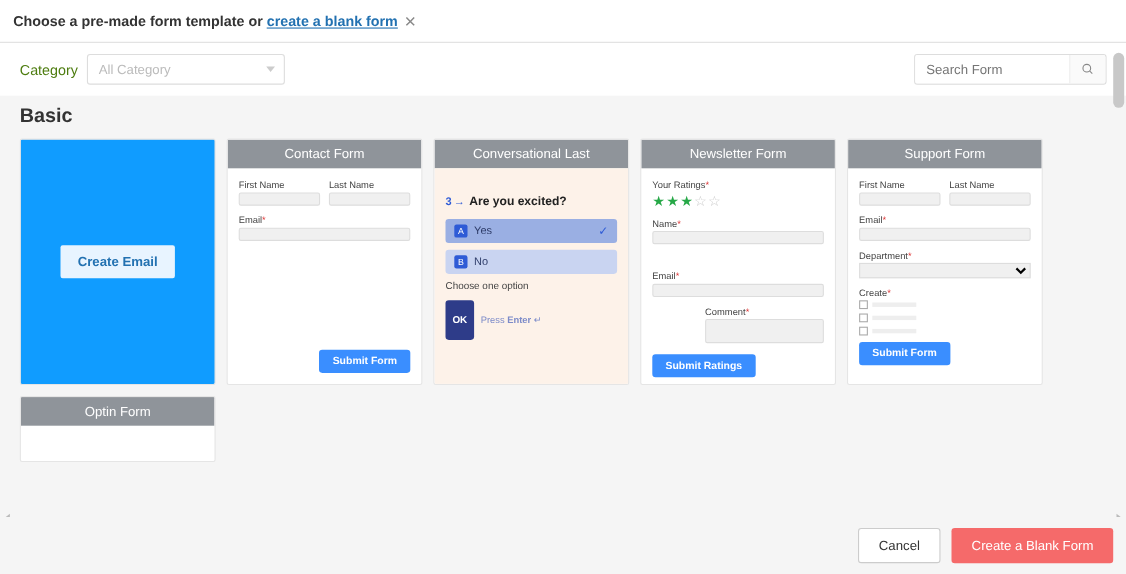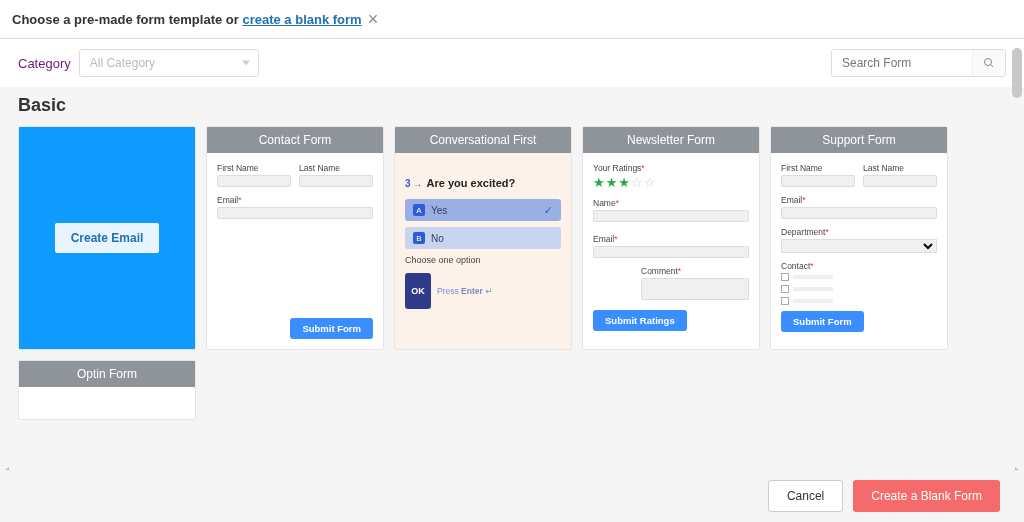--- a/index.html
+++ b/index.html
@@ -11,7 +11,7 @@
     .close-x { cursor: pointer; color: #888; font-size: 18px; line-height: 1; padding: 2px 6px; }
 
     .filterbar { padding: 10px 18px; display: flex; align-items: center; gap: 8px; background: #fff; }
-    .filterbar label { color: #701a75; font-size: 13px; }
+    .filterbar label { color: #4d7c0f; font-size: 13px; }
     .category-select { border: 1px solid #ddd; border-radius: 3px; padding: 6px 24px 6px 10px; color: #bbb; font-size: 12px; background: #fff; position: relative; width: 180px; }
     .category-select::after { content: ""; position: absolute; right: 8px; top: 50%; transform: translateY(-50%); border-left: 4px solid transparent; border-right: 4px solid transparent; border-top: 5px solid #ccc; }
     .fspacer { flex: 1; }

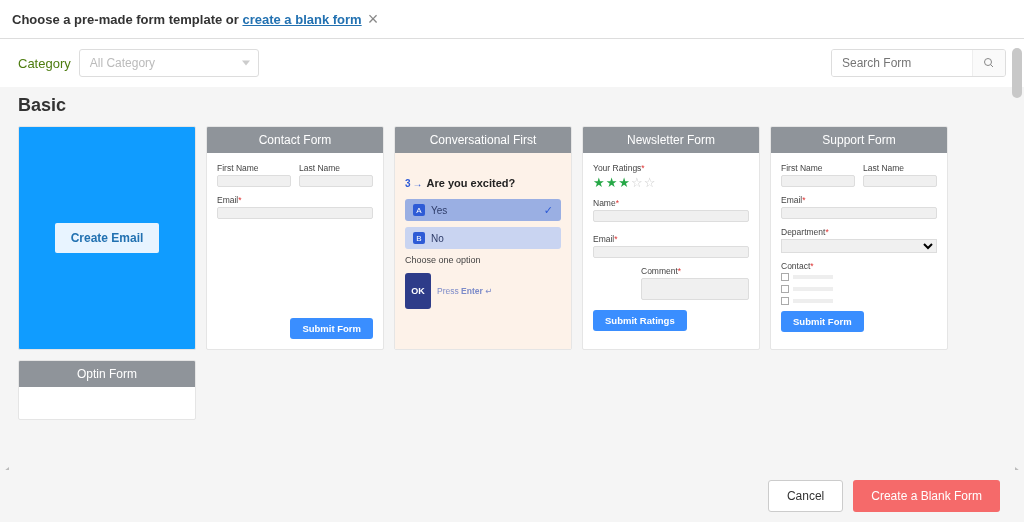--- a/index.html
+++ b/index.html
@@ -139,7 +139,7 @@
     </div>
 
     <div class="card conversational">
-      <div class="chead">Conversational First</div>
+      <div class="chead">Conversational Last</div>
       <div class="cbody">
         <div class="qline">
           <span class="qnum">

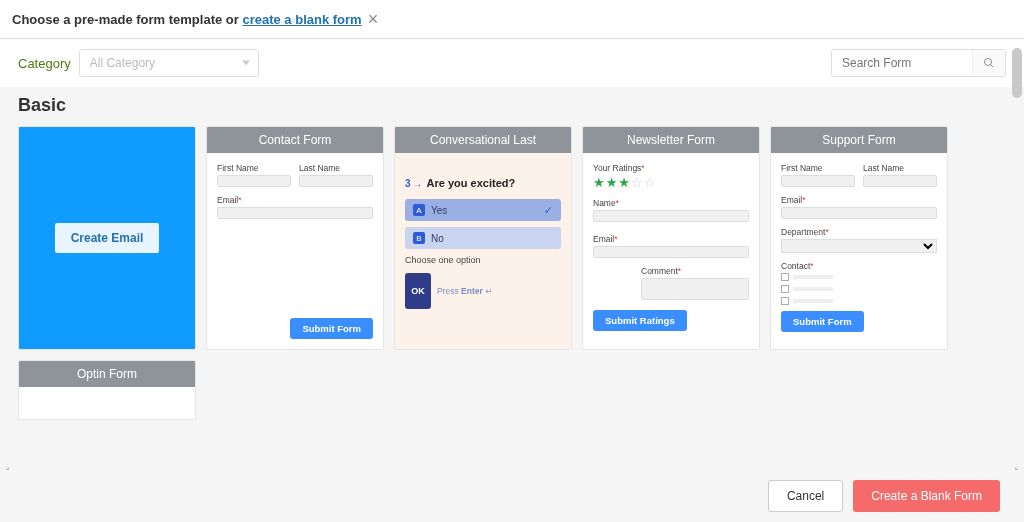--- a/index.html
+++ b/index.html
@@ -178,7 +178,7 @@
           <span class="star empty">☆</span>
           <span class="star empty">☆</span>
         </div>
-        <div class="field" style="margin-bottom:12px;">
+        <div class="field" style="margin-bottom:24px;">
           <label><span>Name</span><span class="req">*</span></label>
           <div class="fakeinput"></div>
         </div>

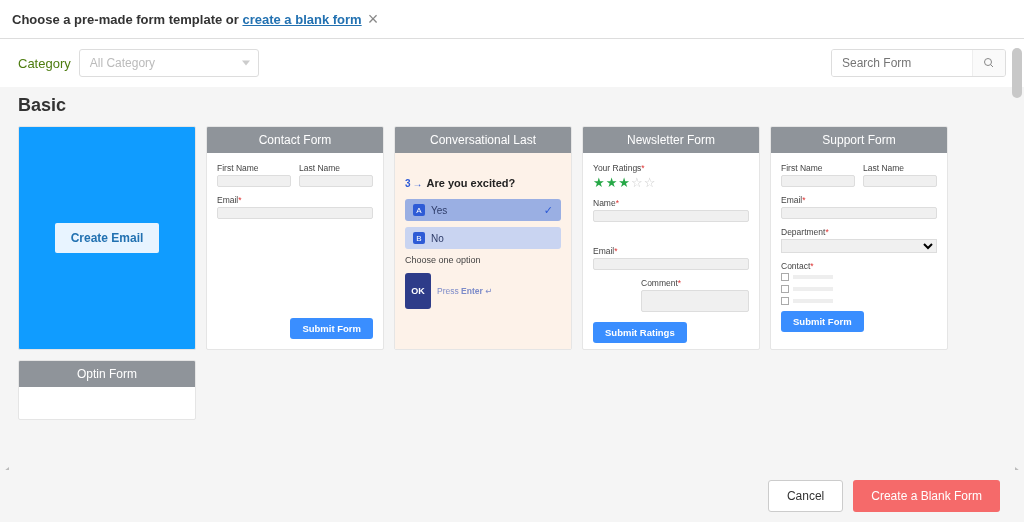--- a/index.html
+++ b/index.html
@@ -216,7 +216,7 @@
           <select></select>
         </div>
         <div class="field" style="margin-bottom:6px;">
-          <label><span>Contact</span><span class="req">*</span></label>
+          <label><span>Create</span><span class="req">*</span></label>
           <div class="chk-row">
               <span class="box"></span>
               <span class="bar"></span>

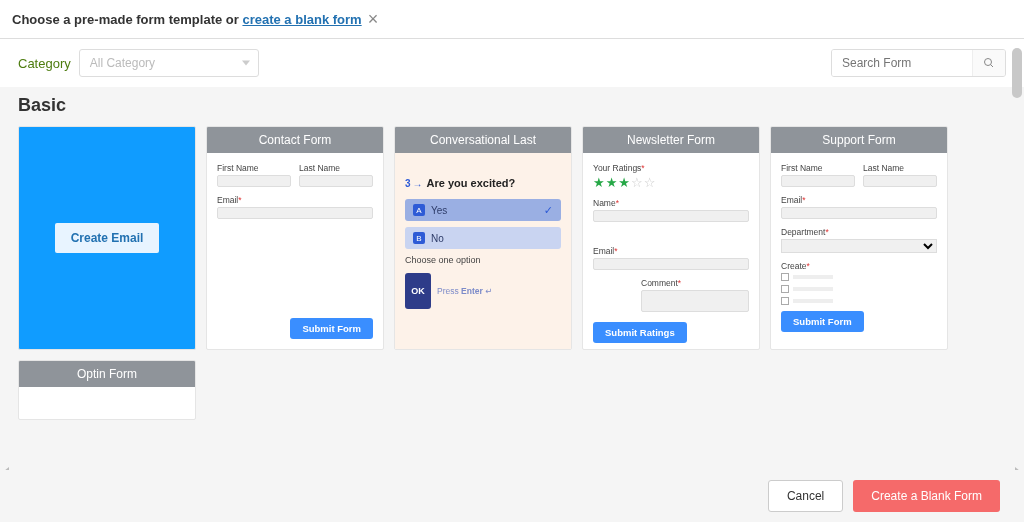--- a/index.html
+++ b/index.html
@@ -68,7 +68,7 @@
     .chk-row .bar { height: 4px; background: #eee; flex: 0 0 40px; }
 
     
-    .bottombar { position: absolute; left: 0; right: 0; bottom: 0; padding: 10px 24px; display: flex; justify-content: flex-end; gap: 10px; background: #f5f5f5; }
+    .bottombar { position: absolute; left: 0; right: 0; bottom: 0; padding: 10px 12px; display: flex; justify-content: flex-end; gap: 10px; background: #f5f5f5; }
     .bottombar .cancel { background: #fff; border: 1px solid #ccc; border-radius: 3px; padding: 8px 18px; font-size: 12px; color: #333; cursor: pointer; }
     .bottombar .createblank { background: #f56a6a; color: #fff; border: none; border-radius: 3px; padding: 8px 18px; font-size: 12px; cursor: pointer; }
 

